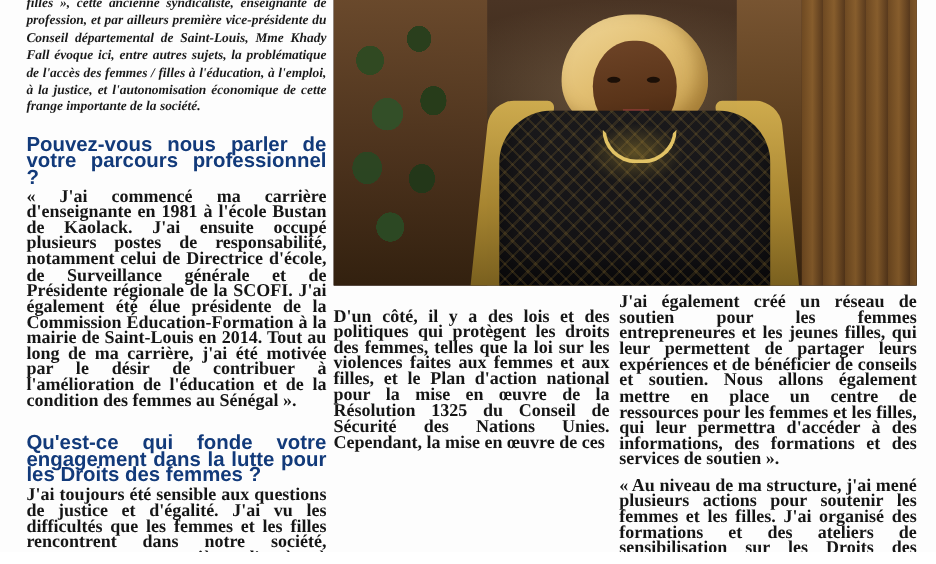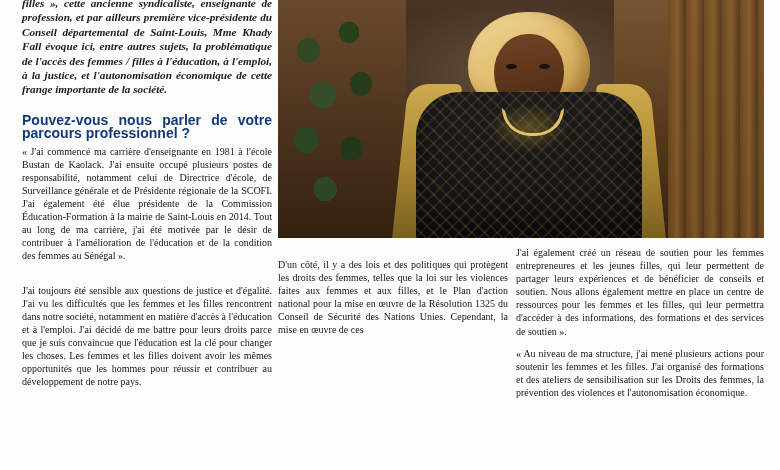--- a/index.html
+++ b/index.html
@@ -173,7 +173,7 @@
   .qhead {
     font-family: "Liberation Sans", sans-serif;
     font-weight: bold;
-    font-size: 14px;
+    font-size: 17px;
     line-height: 13.4px;
     color: #123a7a;
     text-align: justify;

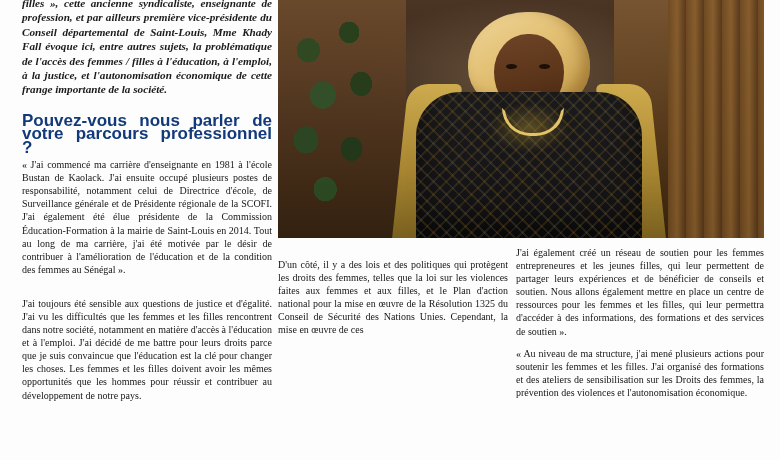--- a/index.html
+++ b/index.html
@@ -181,11 +181,12 @@
   }
   .para {
     font-family: "Liberation Serif", serif;
-    font-size: 10px;
+    font-size: 15px;
     line-height: 13.1px;
     color: #161616;
     text-align: justify;
     margin: 0 0 9px 0;
+    font-weight: bold;
   }
   .para.tight { margin-bottom: 6px; }
   .spacer-12 { height: 12px; }

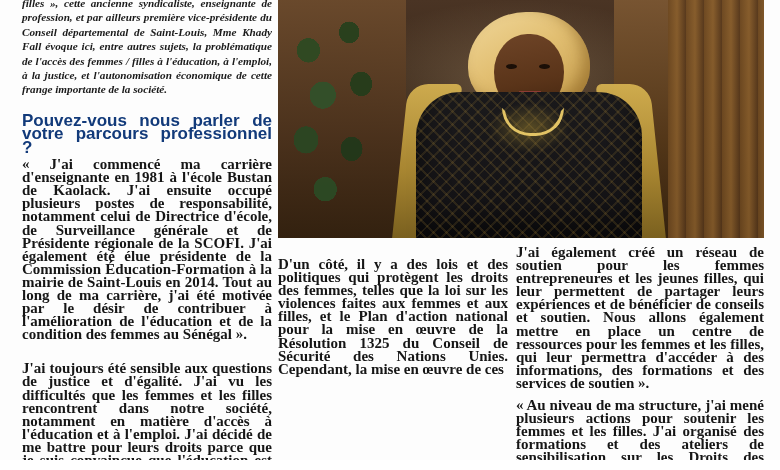--- a/index.html
+++ b/index.html
@@ -203,6 +203,7 @@
     <p class="qhead">Pouvez-vous nous parler de votre parcours professionnel ?</p>
     <p class="para">« J'ai commencé ma carrière d'enseignante en 1981 à l'école Bustan de Kaolack. J'ai ensuite occupé plusieurs postes de responsabilité, notamment celui de Directrice d'école, de Surveillance générale et de Présidente régionale de la SCOFI. J'ai également été élue présidente de la Commission Éducation-Formation à la mairie de Saint-Louis en 2014. Tout au long de ma carrière, j'ai été motivée par le désir de contribuer à l'amélioration de l'éducation et de la condition des femmes au Sénégal ».</p>
     <div class="spacer-12"></div>
+    <p class="qhead">Qu'est-ce qui fonde votre engagement dans la lutte pour les Droits des femmes ?</p>
     <p class="para">J'ai toujours été sensible aux questions de justice et d'égalité. J'ai vu les difficultés que les femmes et les filles rencontrent dans notre société, notamment en matière d'accès à l'éducation et à l'emploi. J'ai décidé de me battre pour leurs droits parce que je suis convaincue que l'éducation est la clé pour changer les choses. Les femmes et les filles doivent avoir les mêmes opportunités que les hommes pour réussir et contribuer au développement de notre pays.</p>
   </div>
 

